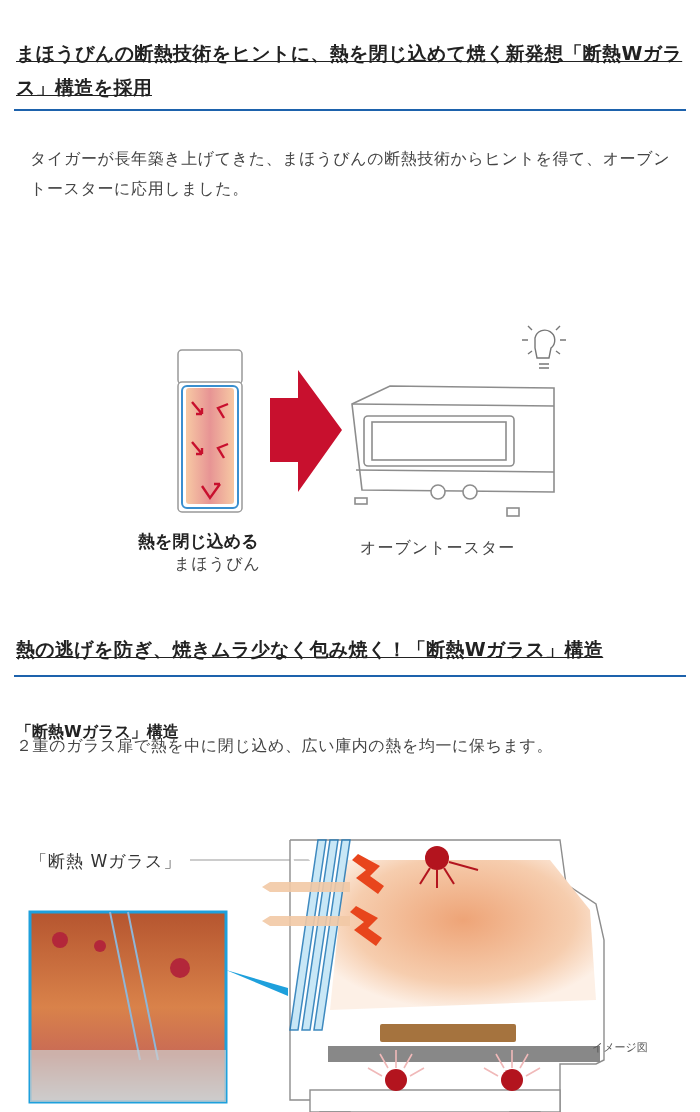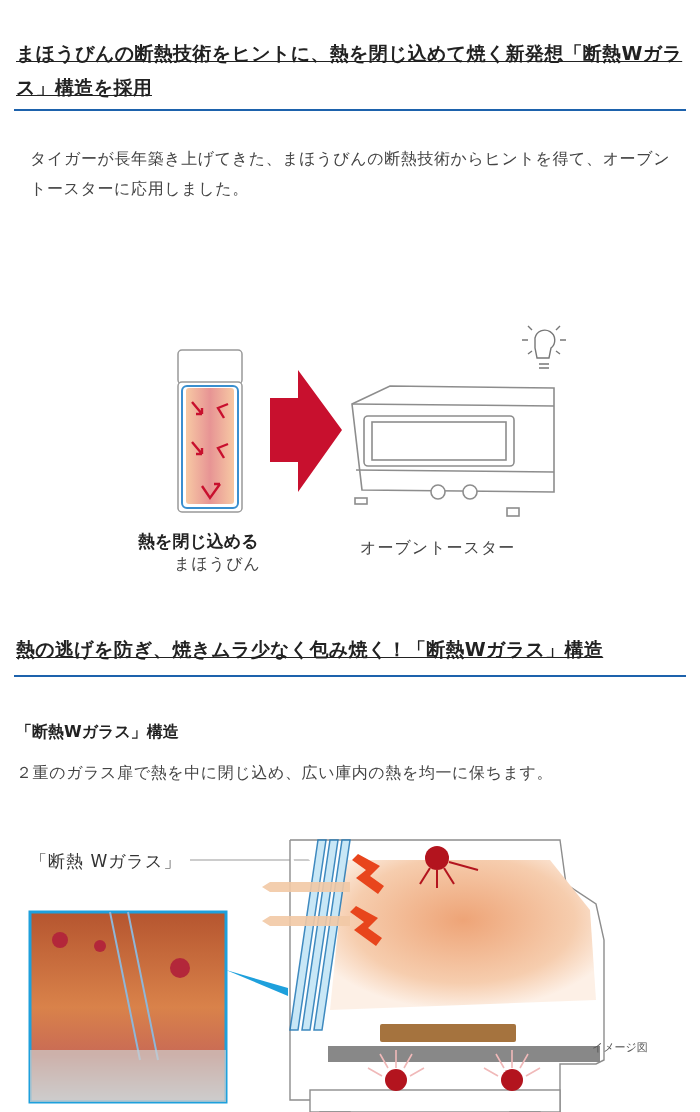--- a/index.html
+++ b/index.html
@@ -12,7 +12,7 @@
                color:#444; letter-spacing:0.6px; }
   .body-text p { margin:14px; }
   .sub-title { position:absolute; left:16px; font-size:16px; font-weight:bold; color:#222;margin-top:16px; }
-  .sub-text { position:absolute; left:16px; font-size:16px; color:#444; letter-spacing:0.6px;margin-top:27px; }
+  .sub-text { position:absolute; left:16px; font-size:16px; color:#444; letter-spacing:0.6px; }
   .caption-strong { position:absolute; font-size:17px; font-weight:bold; color:#222; }
   .caption { position:absolute; font-size:16px; color:#444; letter-spacing:1px; }
   svg { position:absolute; }

